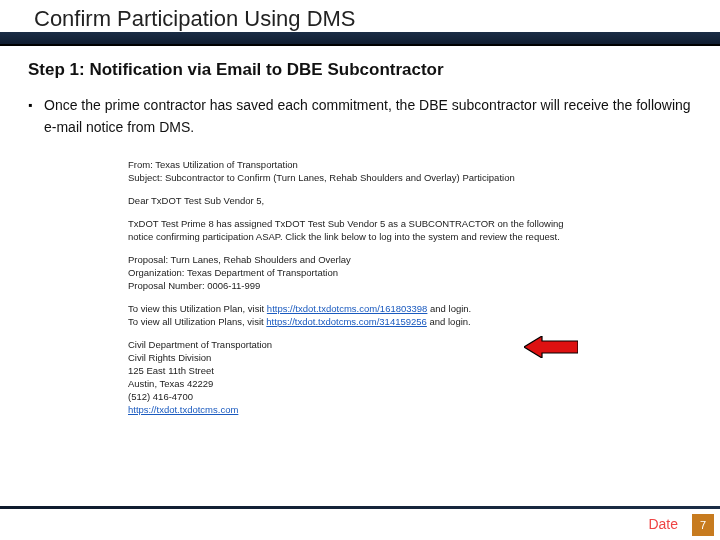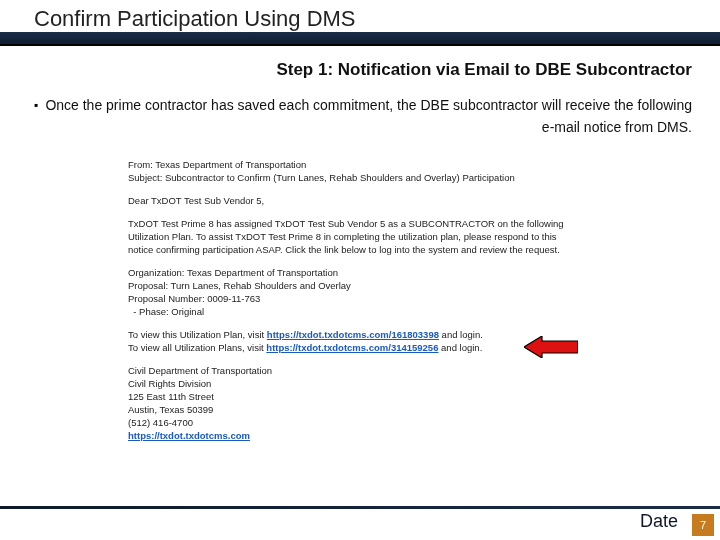--- a/index.html
+++ b/index.html
@@ -22,7 +22,7 @@
   }
 
   
-  .body { position: absolute; top: 60px; left: 28px; right: 28px; text-align: right; }
+  .body { position: absolute; top: 60px; left: 28px; right: 28px; }
 
   .step-heading { font-size: 17px; font-weight: bold; color: #111; margin-bottom: 14px; }
 

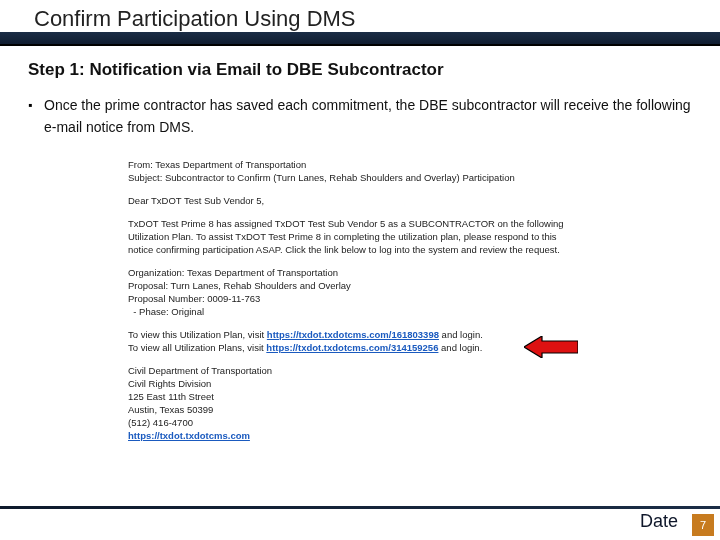--- a/index.html
+++ b/index.html
@@ -82,7 +82,7 @@
   </div>
 
   <div class="email-box">
-    <div class="line">From: Texas Department of Transportation</div>
+    <div class="line">From: Texas Utilization of Transportation</div>
     <div class="line">Subject: Subcontractor to Confirm (Turn Lanes, Rehab Shoulders and Overlay) Participation</div>
     <div class="spacer"></div>
     <div class="line">Dear TxDOT Test Sub Vendor 5,</div>

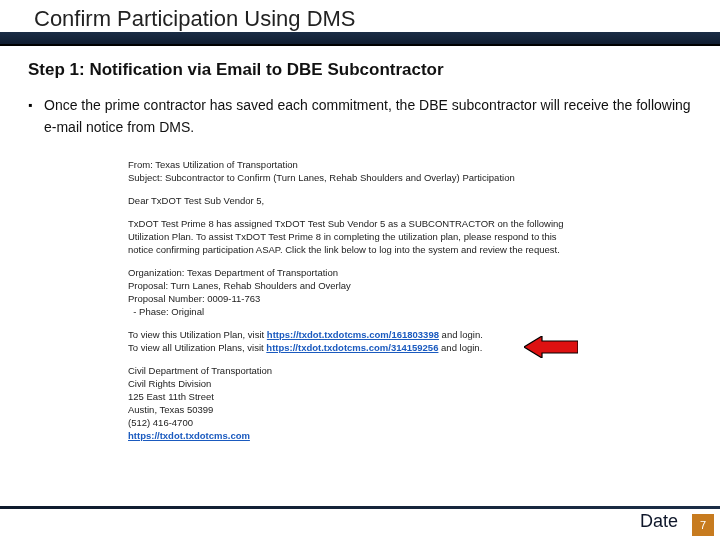--- a/index.html
+++ b/index.html
@@ -88,7 +88,6 @@
     <div class="line">Dear TxDOT Test Sub Vendor 5,</div>
     <div class="spacer"></div>
     <div class="line">TxDOT Test Prime 8 has assigned TxDOT Test Sub Vendor 5 as a SUBCONTRACTOR on the following</div>
-    <div class="line">Utilization Plan. To assist TxDOT Test Prime 8 in completing the utilization plan, please respond to this</div>
     <div class="line">notice confirming participation ASAP. Click the link below to log into the system and review the request.</div>
     <div class="spacer"></div>
     <div class="line">Organization: Texas Department of Transportation</div>

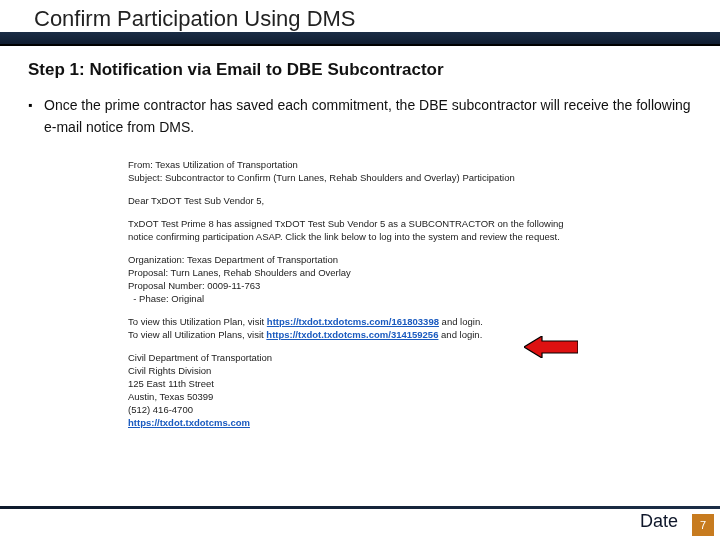--- a/index.html
+++ b/index.html
@@ -90,8 +90,8 @@
     <div class="line">TxDOT Test Prime 8 has assigned TxDOT Test Sub Vendor 5 as a SUBCONTRACTOR on the following</div>
     <div class="line">notice confirming participation ASAP. Click the link below to log into the system and review the request.</div>
     <div class="spacer"></div>
+    <div class="line">Proposal: Turn Lanes, Rehab Shoulders and Overlay</div>
     <div class="line">Organization: Texas Department of Transportation</div>
-    <div class="line">Proposal: Turn Lanes, Rehab Shoulders and Overlay</div>
     <div class="line">Proposal Number: 0009-11-763</div>
     <div class="line">  - Phase: Original</div>
     <div class="spacer"></div>

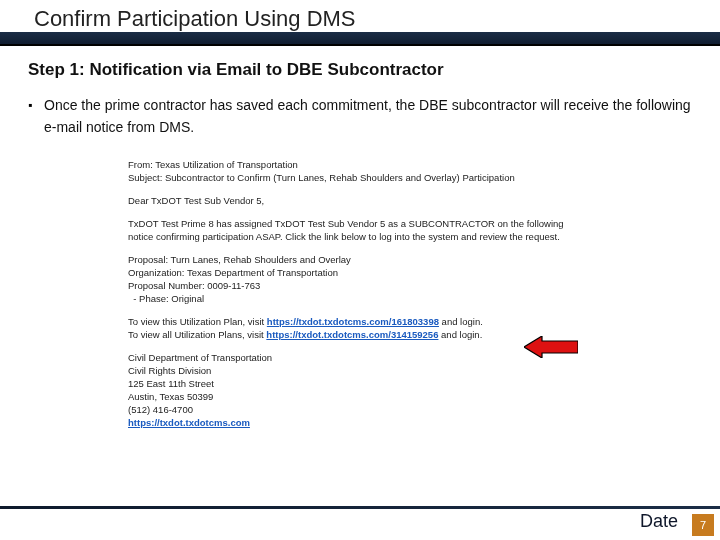--- a/index.html
+++ b/index.html
@@ -92,7 +92,7 @@
     <div class="spacer"></div>
     <div class="line">Proposal: Turn Lanes, Rehab Shoulders and Overlay</div>
     <div class="line">Organization: Texas Department of Transportation</div>
-    <div class="line">Proposal Number: 0009-11-763</div>
+    <div class="line">Proposal Number: 0006-11-999</div>
     <div class="line">  - Phase: Original</div>
     <div class="spacer"></div>
     <div class="line"><span>To view this Utilization Plan, visit </span><a class="link">https://txdot.txdotcms.com/161803398</a><span> and login.</span></div>

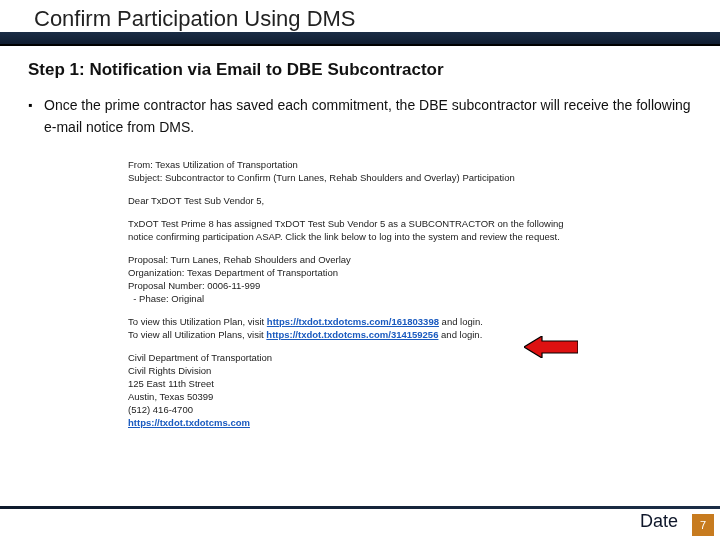--- a/index.html
+++ b/index.html
@@ -93,7 +93,6 @@
     <div class="line">Proposal: Turn Lanes, Rehab Shoulders and Overlay</div>
     <div class="line">Organization: Texas Department of Transportation</div>
     <div class="line">Proposal Number: 0006-11-999</div>
-    <div class="line">  - Phase: Original</div>
     <div class="spacer"></div>
     <div class="line"><span>To view this Utilization Plan, visit </span><a class="link">https://txdot.txdotcms.com/161803398</a><span> and login.</span></div>
     <div class="line"><span>To view all Utilization Plans, visit </span><a class="link">https://txdot.txdotcms.com/314159256</a><span> and login.</span></div>

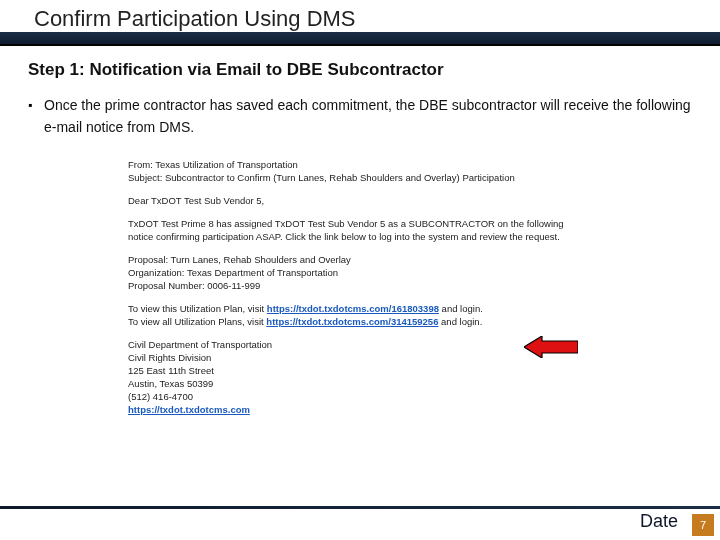--- a/index.html
+++ b/index.html
@@ -37,7 +37,7 @@
   }
   .email-box .line { font-size: 9.5px; color: #222; line-height: 13px; white-space: pre; filter: blur(0.25px); }
   .email-box .spacer { height: 10px; }
-  .email-box a.link { color: #1a5abf; text-decoration: underline; font-weight: bold; }
+  .email-box a.link { color: #1a5abf; text-decoration: underline; }
 
   .red-arrow {
     position: absolute; top: 336px; left: 524px; width: 54px; height: 22px;

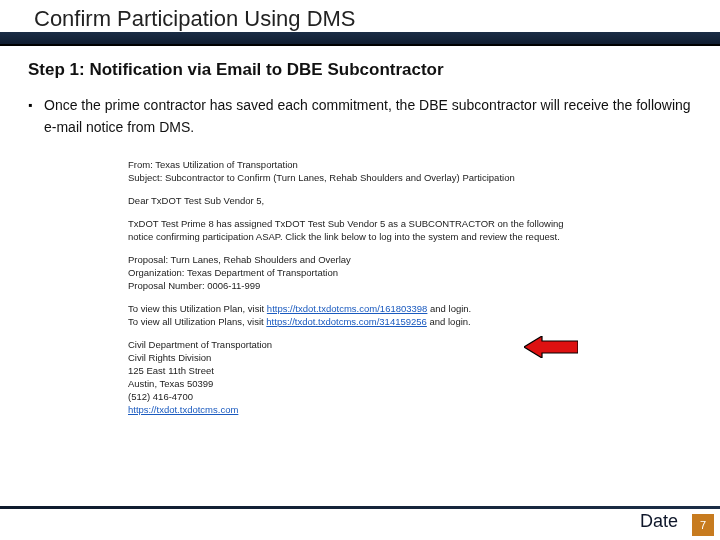--- a/index.html
+++ b/index.html
@@ -100,7 +100,7 @@
     <div class="line">Civil Department of Transportation</div>
     <div class="line">Civil Rights Division</div>
     <div class="line">125 East 11th Street</div>
-    <div class="line">Austin, Texas 50399</div>
+    <div class="line">Austin, Texas 42229</div>
     <div class="line">(512) 416-4700</div>
     <div class="line"><a class="link">https://txdot.txdotcms.com</a></div>
   </div>

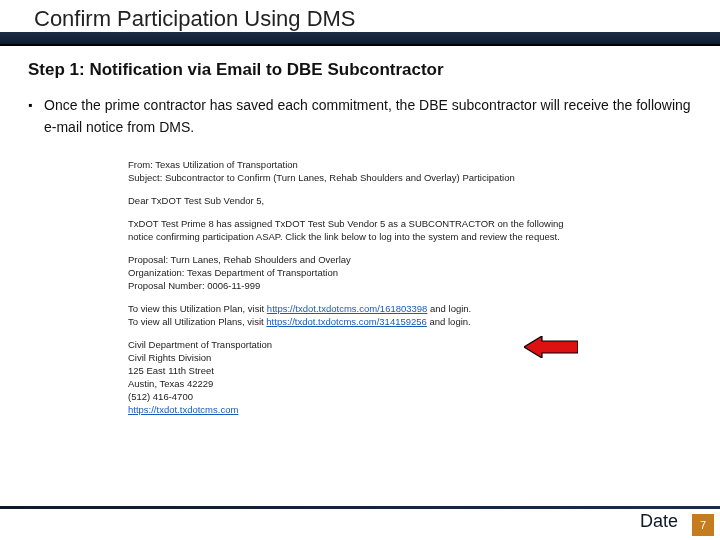--- a/index.html
+++ b/index.html
@@ -53,7 +53,7 @@
     background: linear-gradient(to right, #0e1a2c 0%, #1b2d46 100%);
   }
   .footer-date {
-    position: absolute; right: 42px; bottom: 8px; font-size: 18px; color: #0f172a; margin-left: 28px;
+    position: absolute; right: 42px; bottom: 8px; font-size: 14px; color: #ef4444; margin-left: 28px;
   }
   .footer-pagebox {
     position: absolute; right: 6px; bottom: 4px; width: 22px; height: 22px;

